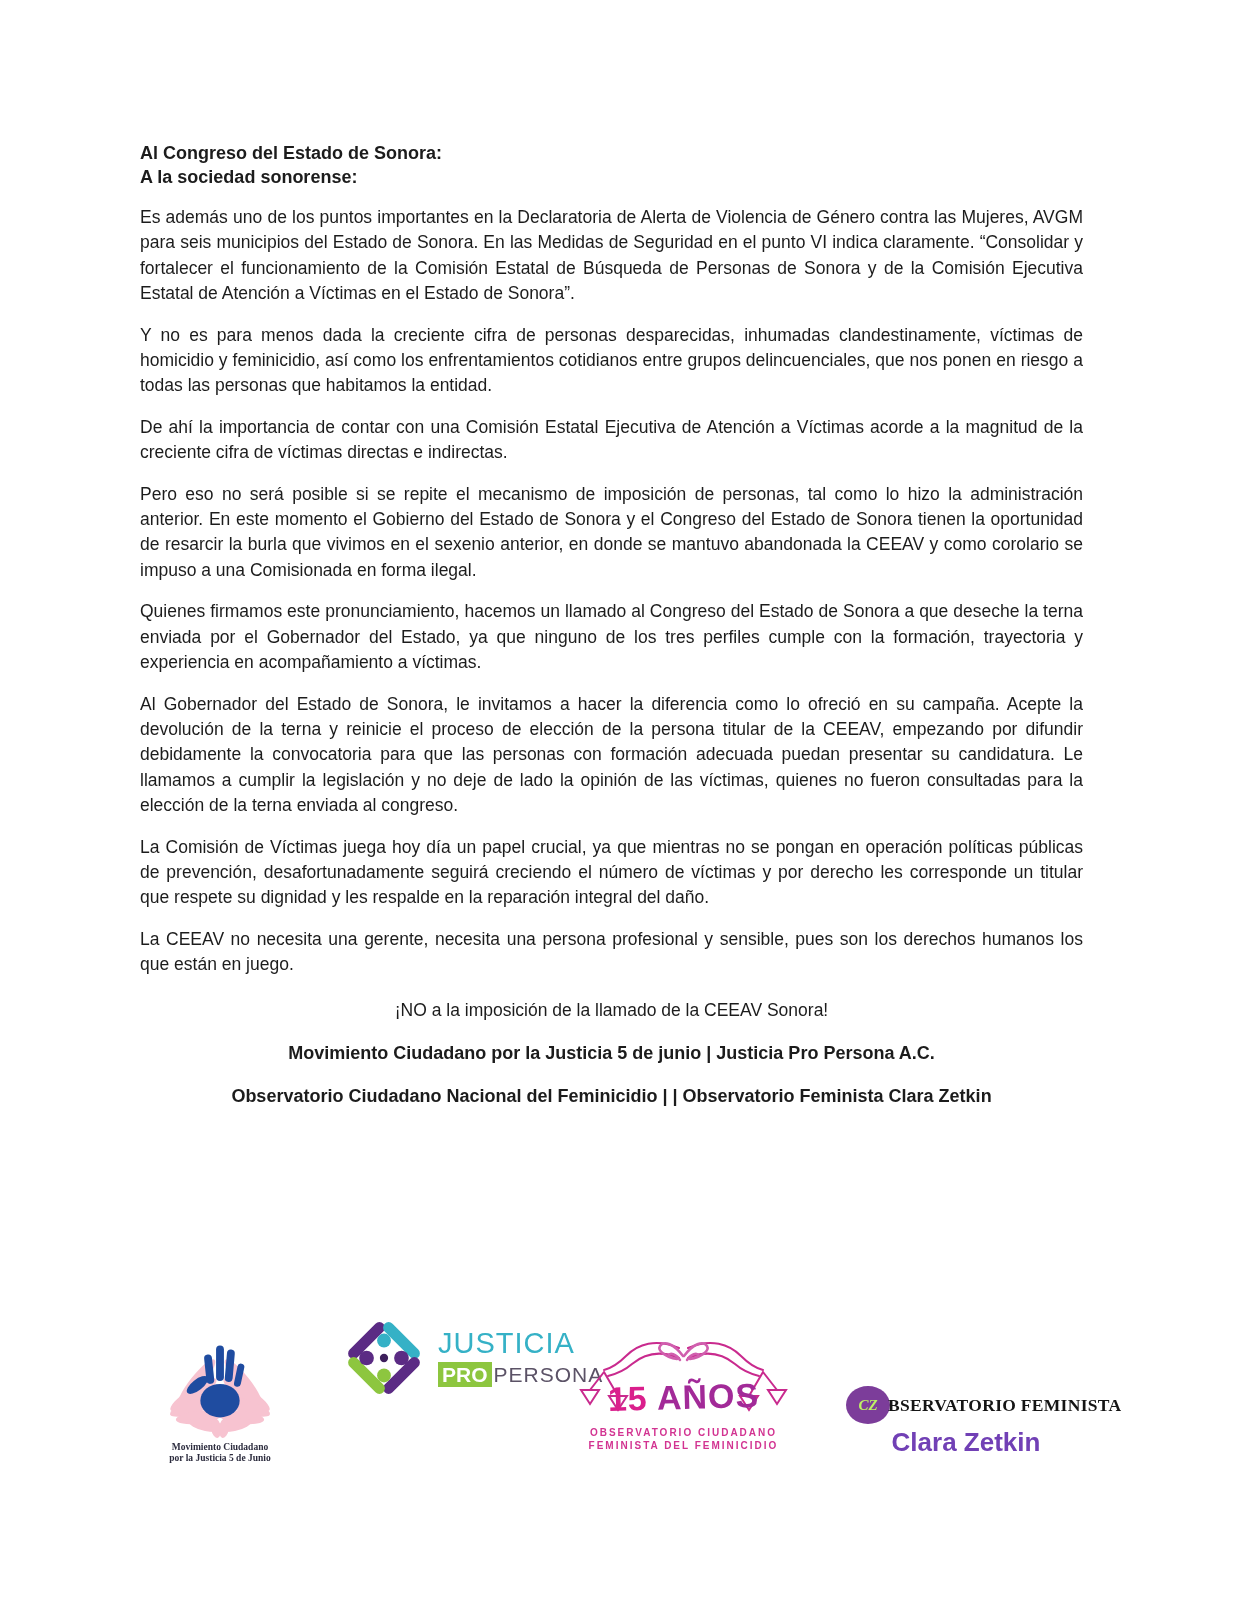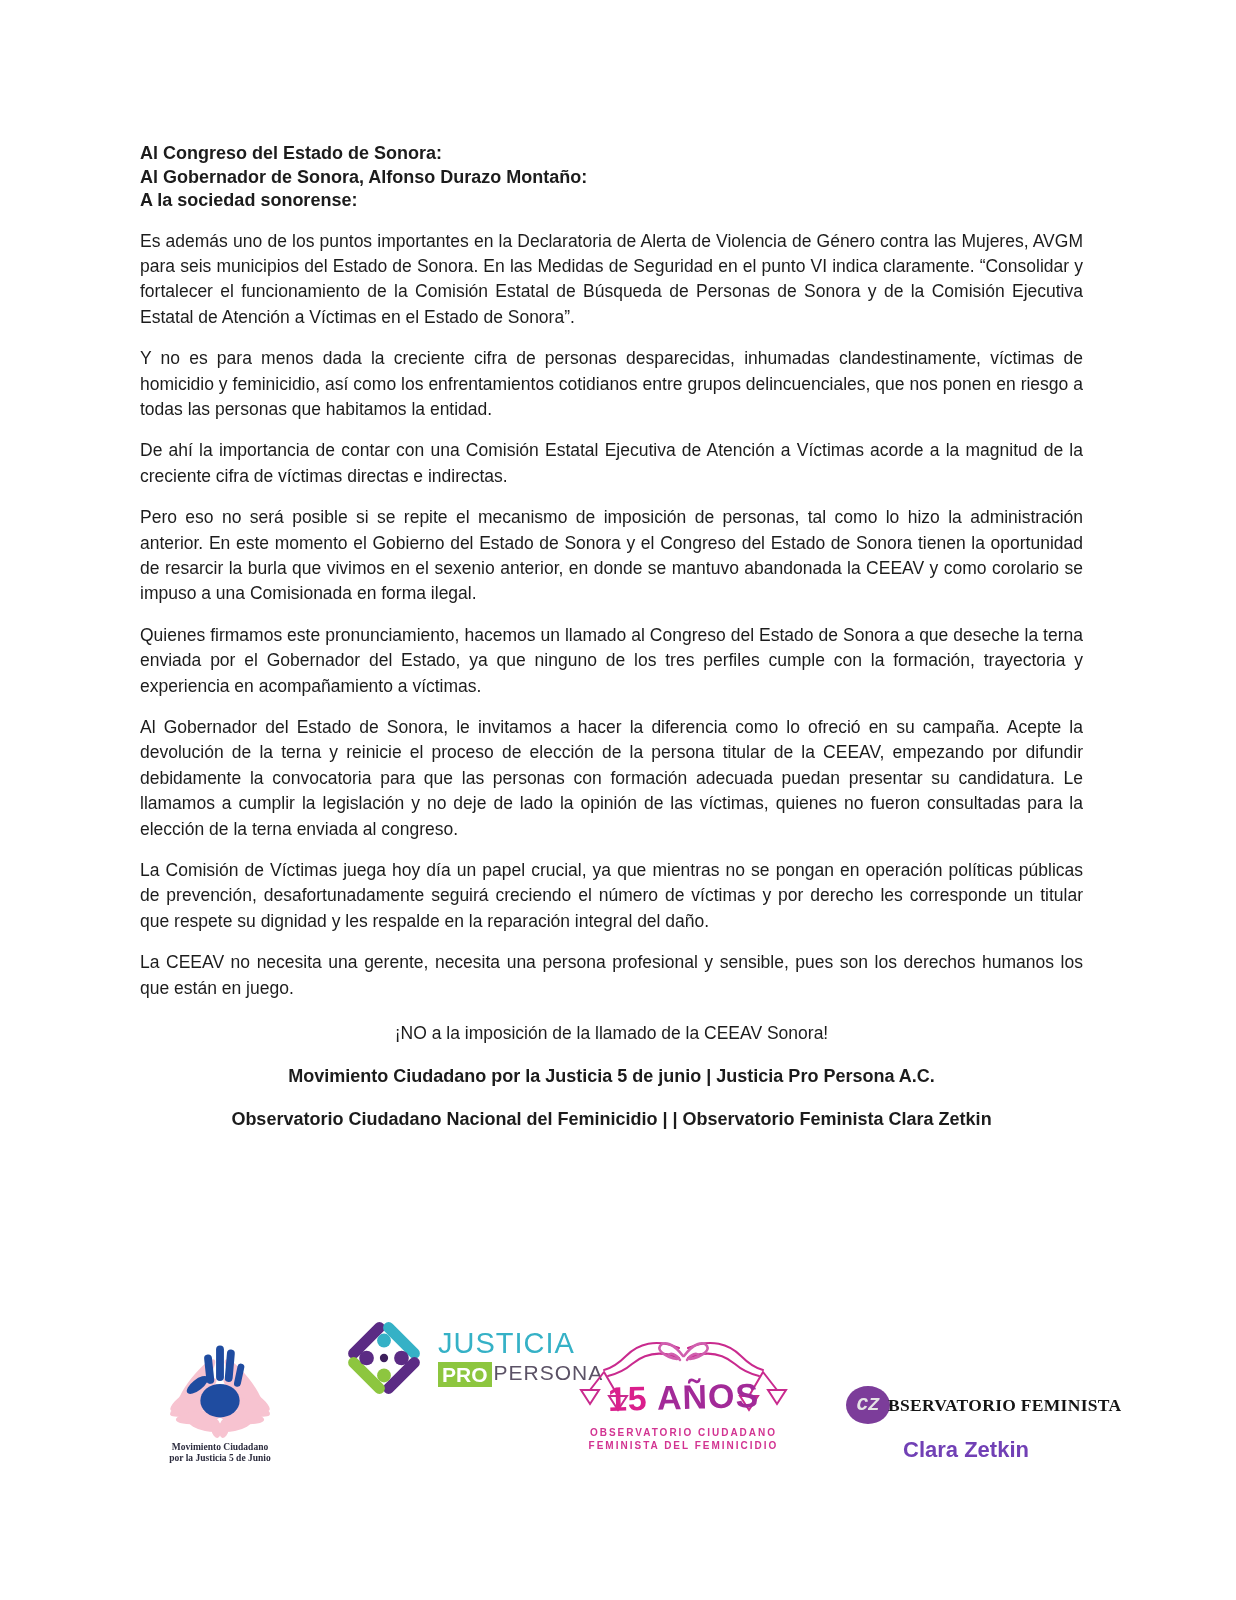--- a/index.html
+++ b/index.html
@@ -56,7 +56,6 @@
   <div class="doc">
     <div class="recipients">
       <div>Al Congreso del Estado de Sonora:</div>
-      <div>Al Gobernador de Sonora, Alfonso Durazo Montaño:</div>
       <div>A la sociedad sonorense:</div>
     </div>
 

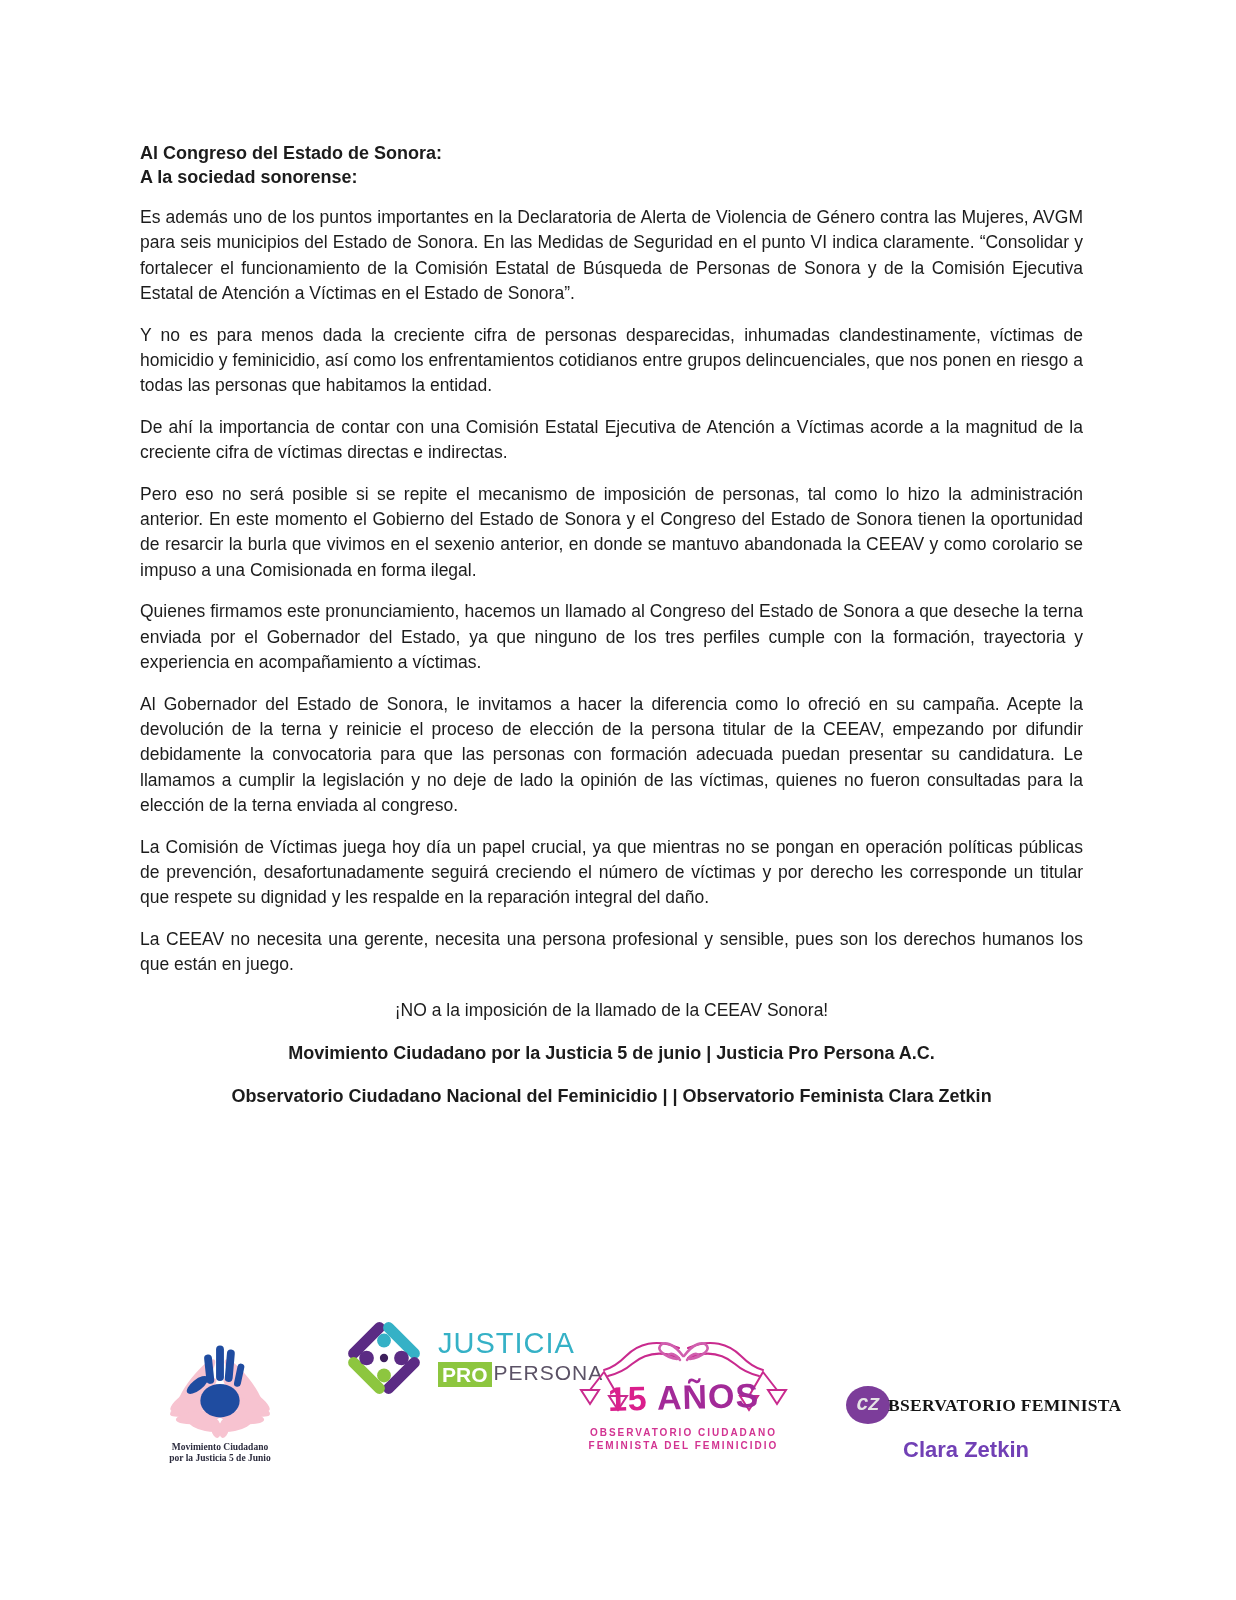--- a/index.html
+++ b/index.html
@@ -26,7 +26,7 @@
   .logo-jpp{left:338px;top:1312px;display:flex;align-items:center;gap:8px;}
   .jpp-text{display:flex;flex-direction:column;line-height:1;}
   .jpp-justicia{font-size:29px;letter-spacing:1px;color:#35b1c6;font-weight:normal;}
-  .jpp-row2{display:flex;margin-top:4px;}
+  .jpp-row2{display:flex;align-items:center;margin-top:4px;}
   .jpp-pro{background:#8dc63f;color:#ffffff;font-weight:bold;font-size:21px;padding:2px 4px;}
   .jpp-persona{color:#5b5266;font-size:21px;letter-spacing:1px;margin-left:2px;}
   

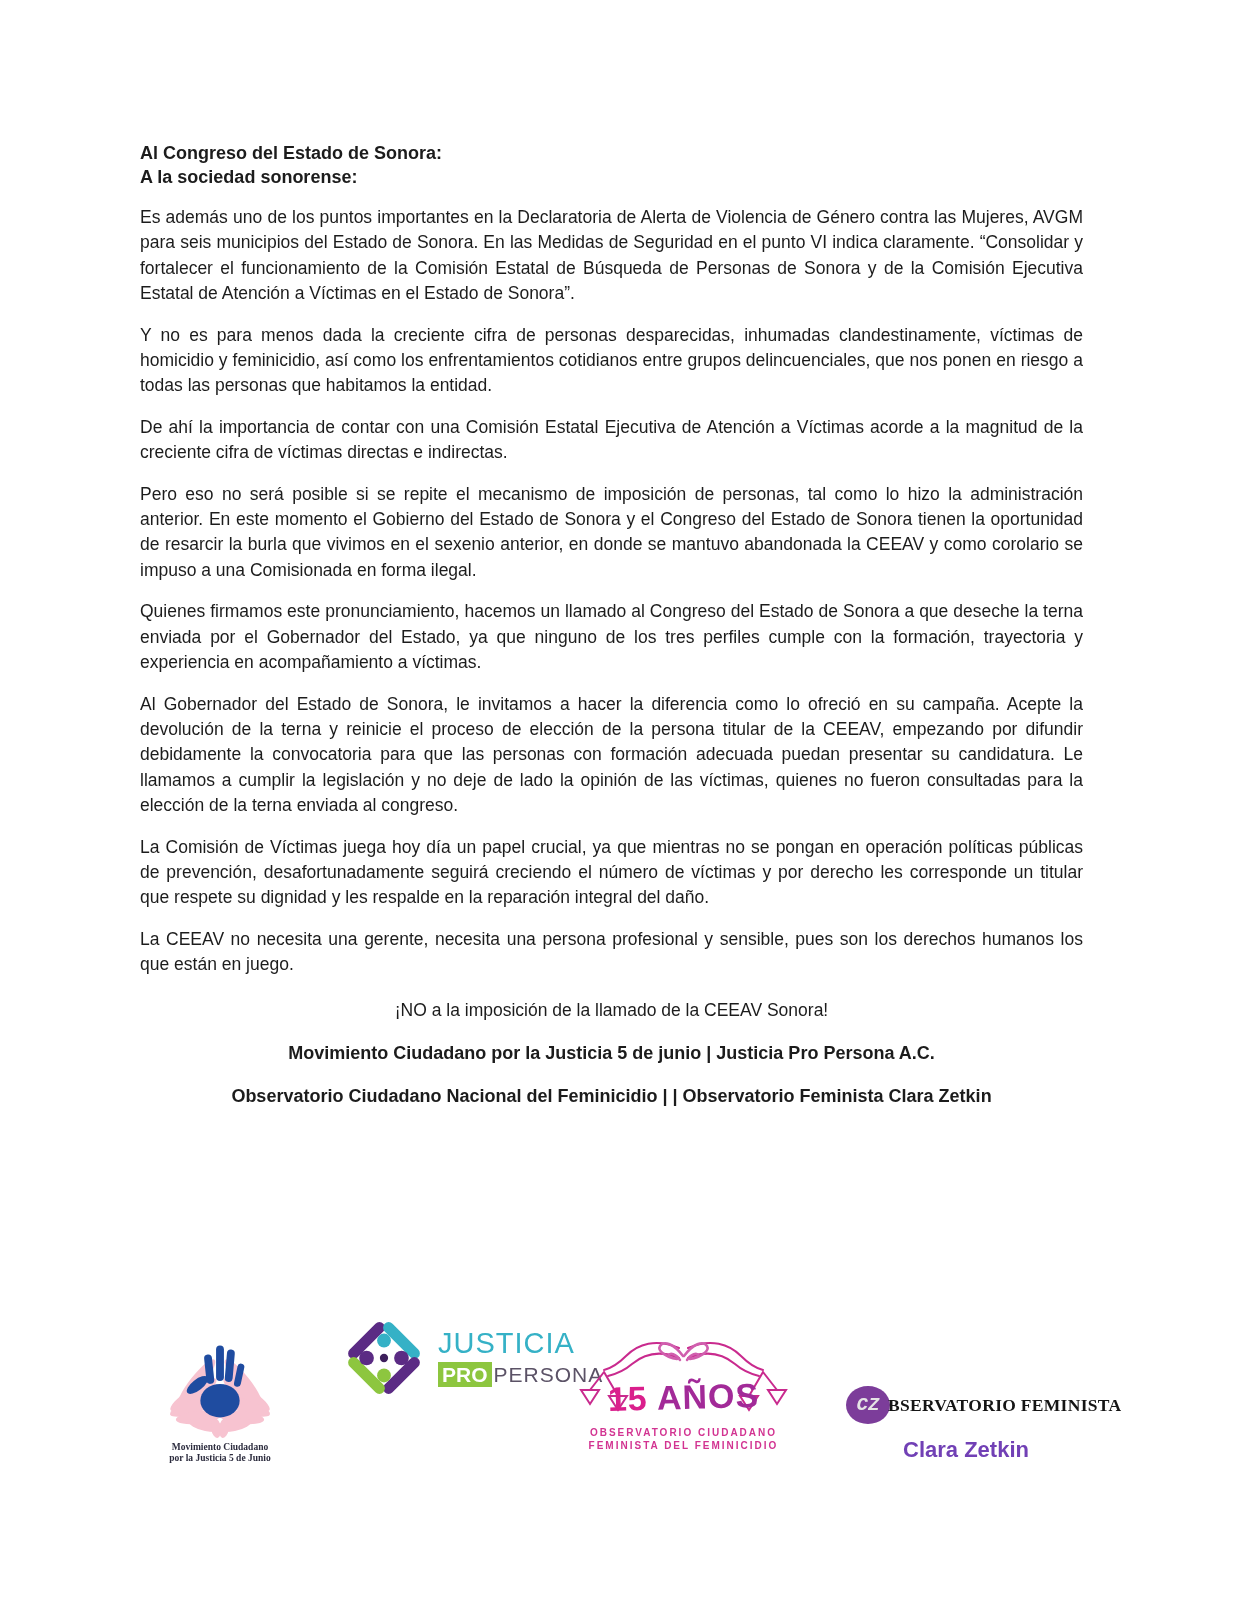--- a/index.html
+++ b/index.html
@@ -41,9 +41,9 @@
   
   .logo-cz{left:846px;top:1386px;width:240px;text-align:center;}
   .cz-row{display:flex;align-items:center;justify-content:flex-start;}
-  .cz-badge{width:44px;height:38px;border-radius:50%;background:#7c3d9a;color:#e5e5e5;
-            display:flex;align-items:center;justify-content:center;font-family:Liberation Mono, monospace;
-            font-style:italic;font-weight:bold;font-size:19px;flex:0 0 auto;margin-right:-2px;}
+  .cz-badge{width:44px;height:38px;border-radius:50%;background:#7c3d9a;color:#bef264;
+            display:flex;align-items:center;justify-content:center;font-family:Liberation Serif, serif;
+            font-style:italic;font-weight:bold;font-size:15px;flex:0 0 auto;margin-right:-2px;}
   .cz-title{font-family:"Liberation Serif", serif;font-weight:bold;font-size:17.5px;color:#151515;
             letter-spacing:0.3px;white-space:nowrap;}
   .cz-sub{color:#7140b5;font-weight:bold;font-size:22px;margin-top:13px;}

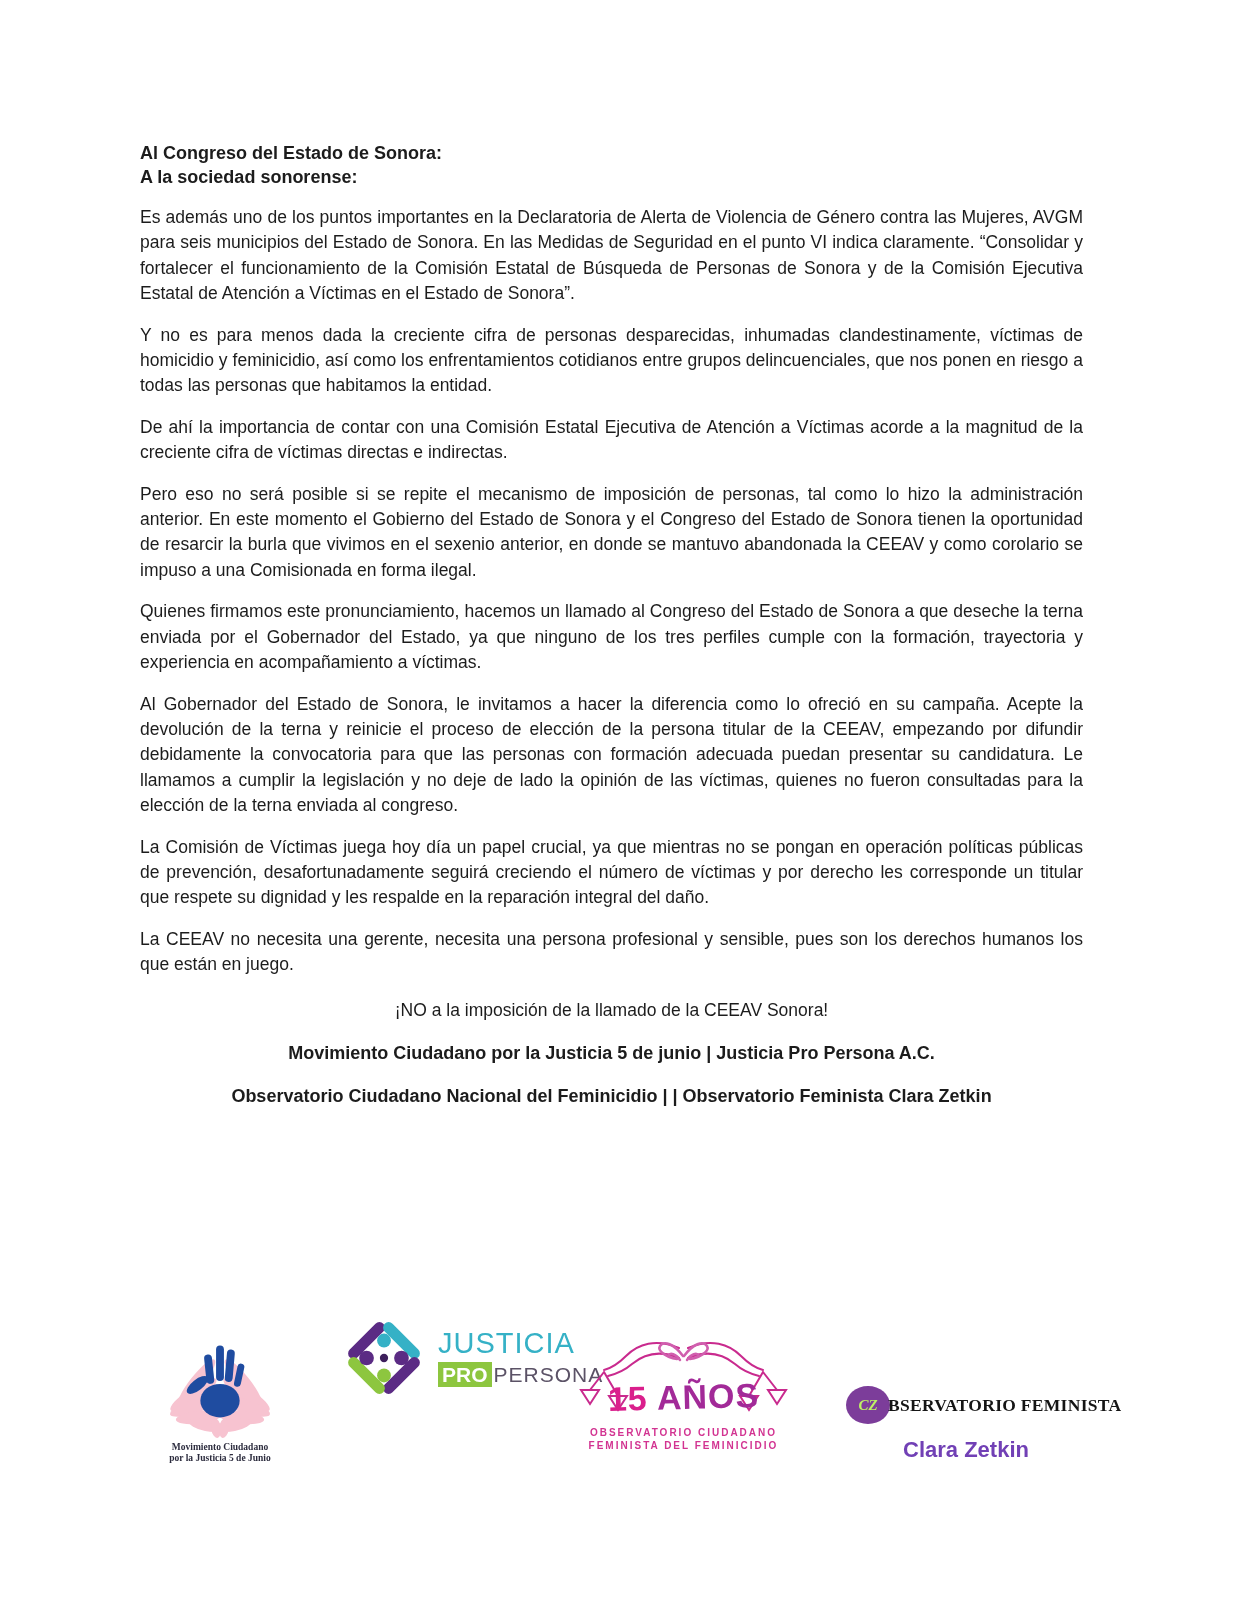--- a/index.html
+++ b/index.html
@@ -46,7 +46,7 @@
             font-style:italic;font-weight:bold;font-size:15px;flex:0 0 auto;margin-right:-2px;}
   .cz-title{font-family:"Liberation Serif", serif;font-weight:bold;font-size:17.5px;color:#151515;
             letter-spacing:0.3px;white-space:nowrap;}
-  .cz-sub{color:#7140b5;font-weight:bold;font-size:22px;margin-top:13px;}
+  .cz-sub{color:#7140b5;font-weight:bold;font-size:26px;margin-top:3px;}
 </style>
 </head>
 <body>

